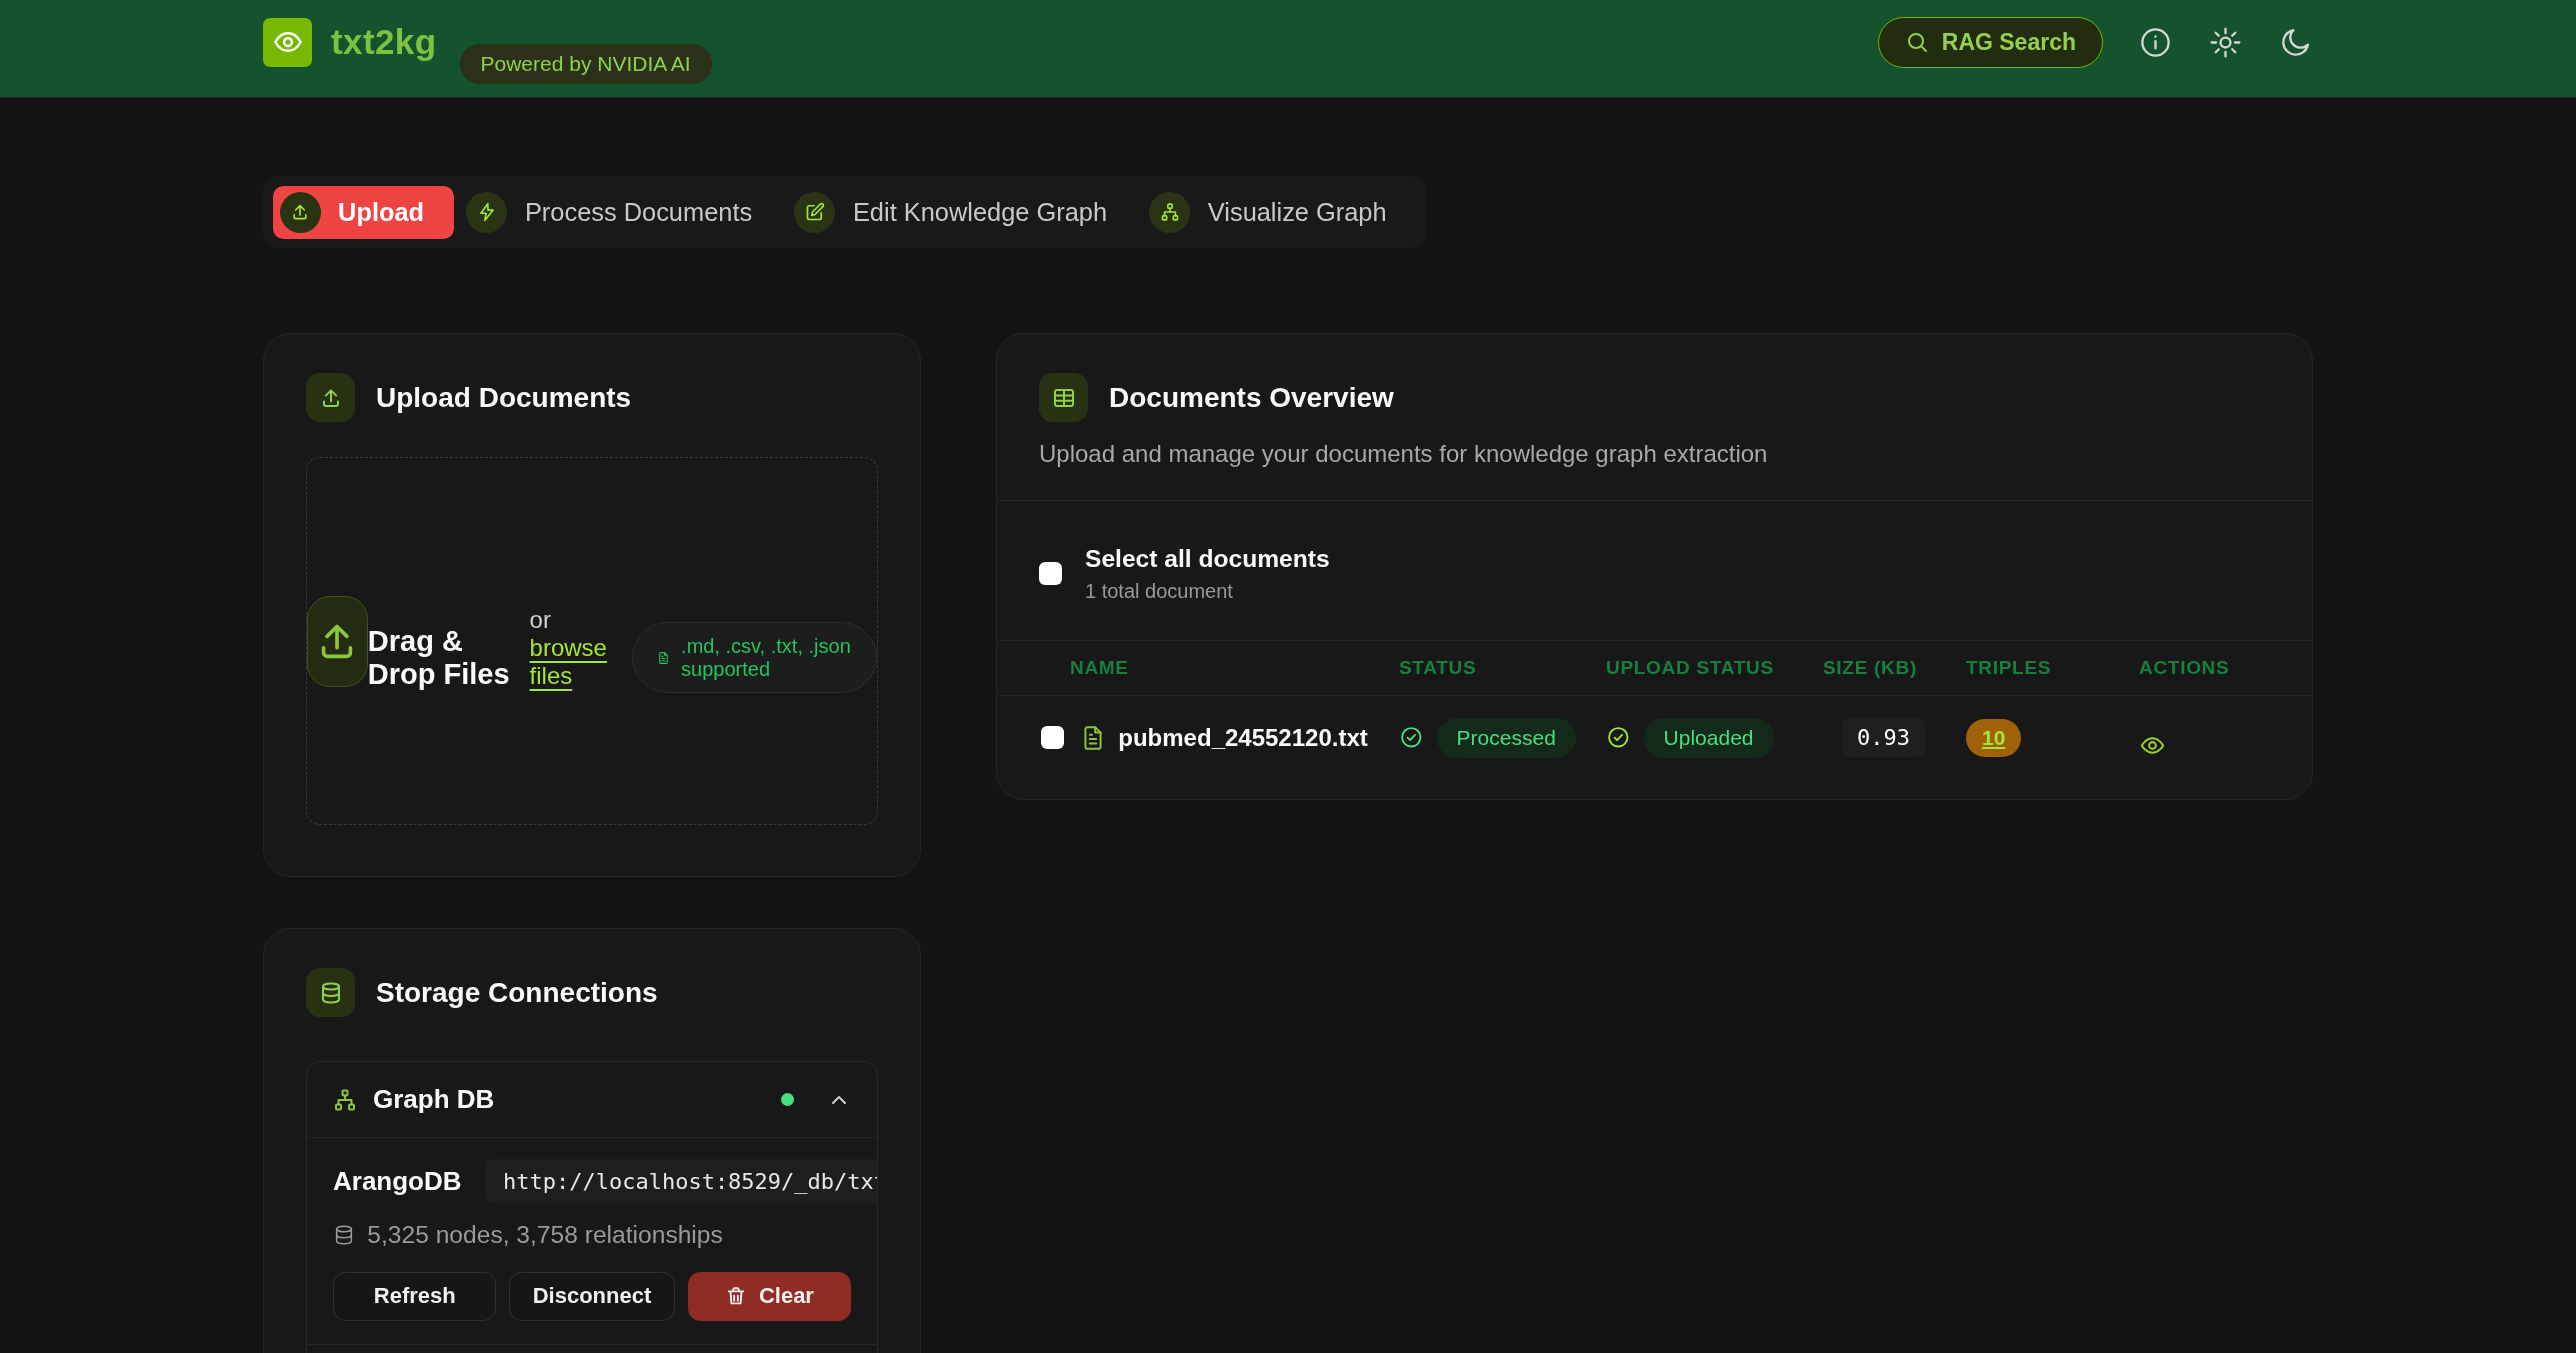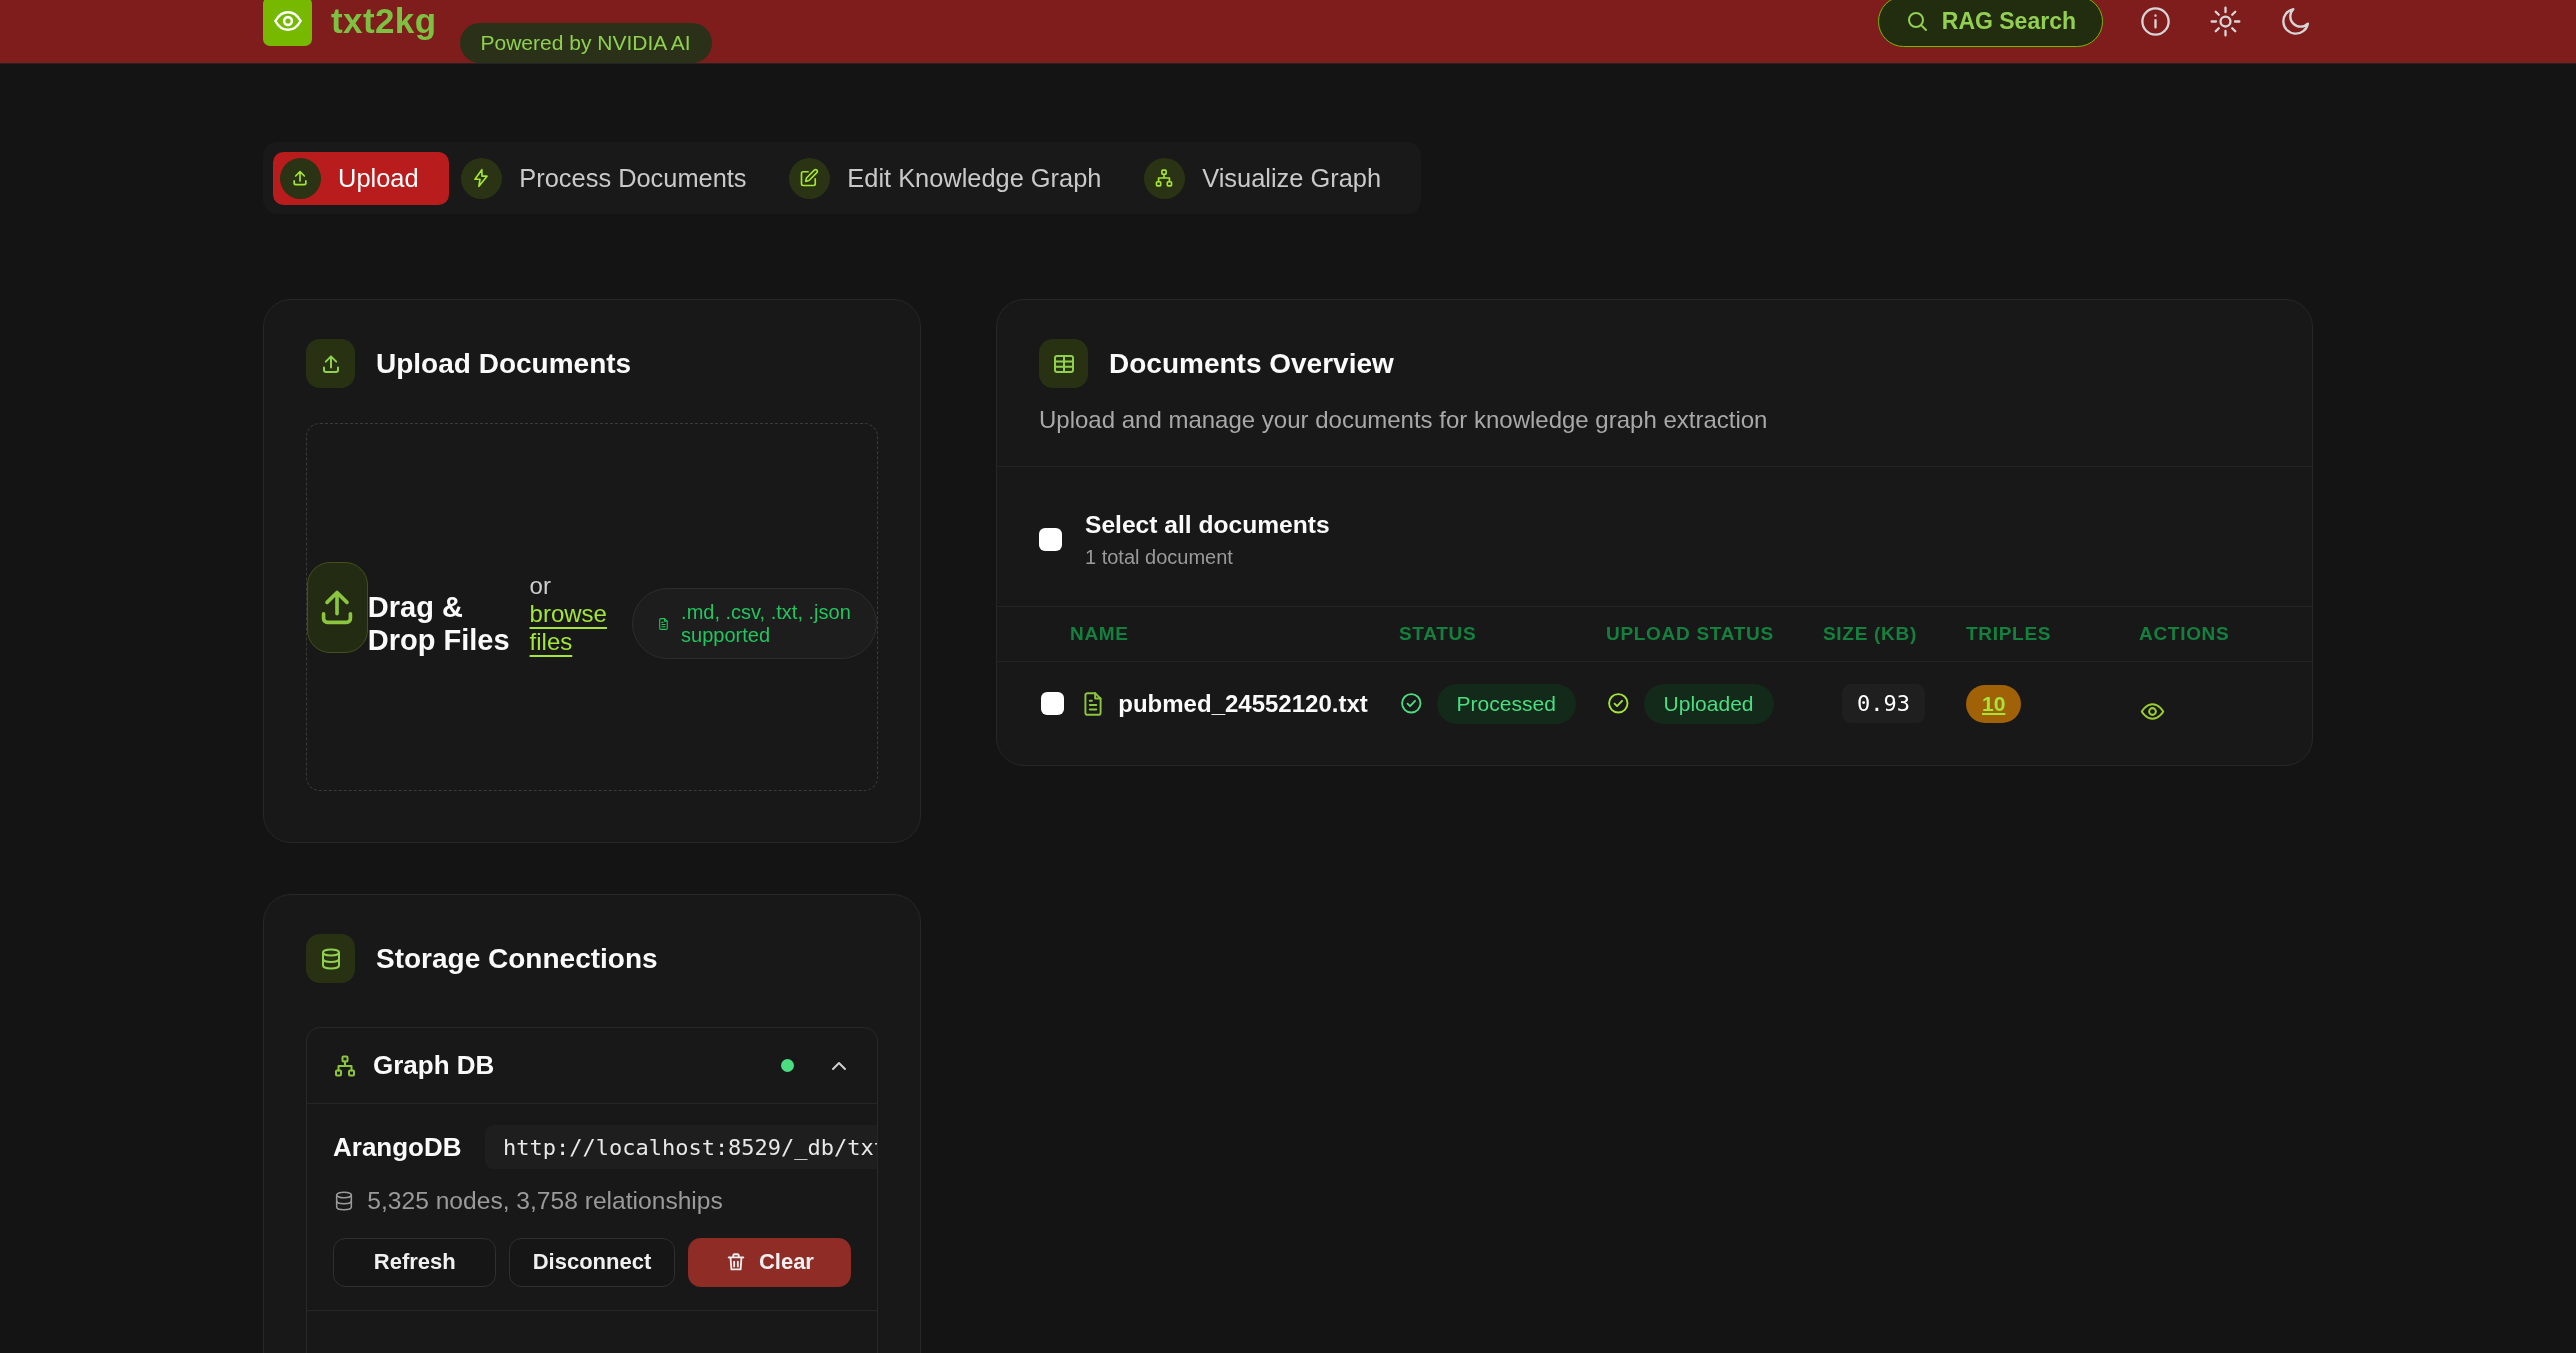--- a/index.html
+++ b/index.html
@@ -15,8 +15,8 @@
 
   
   .topbar {
-    height: 64px; border-bottom: 0.9px solid #242424; background: #7f1d1d;
-    display: flex; align-items: flex-end;
+    height: 98px; border-bottom: 0.9px solid #242424; background: #14532d;
+    display: flex; align-items: flex-start;
   }
   .topbar-inner {
     width: 2050px; margin: 0 auto; display: flex; align-items: center;

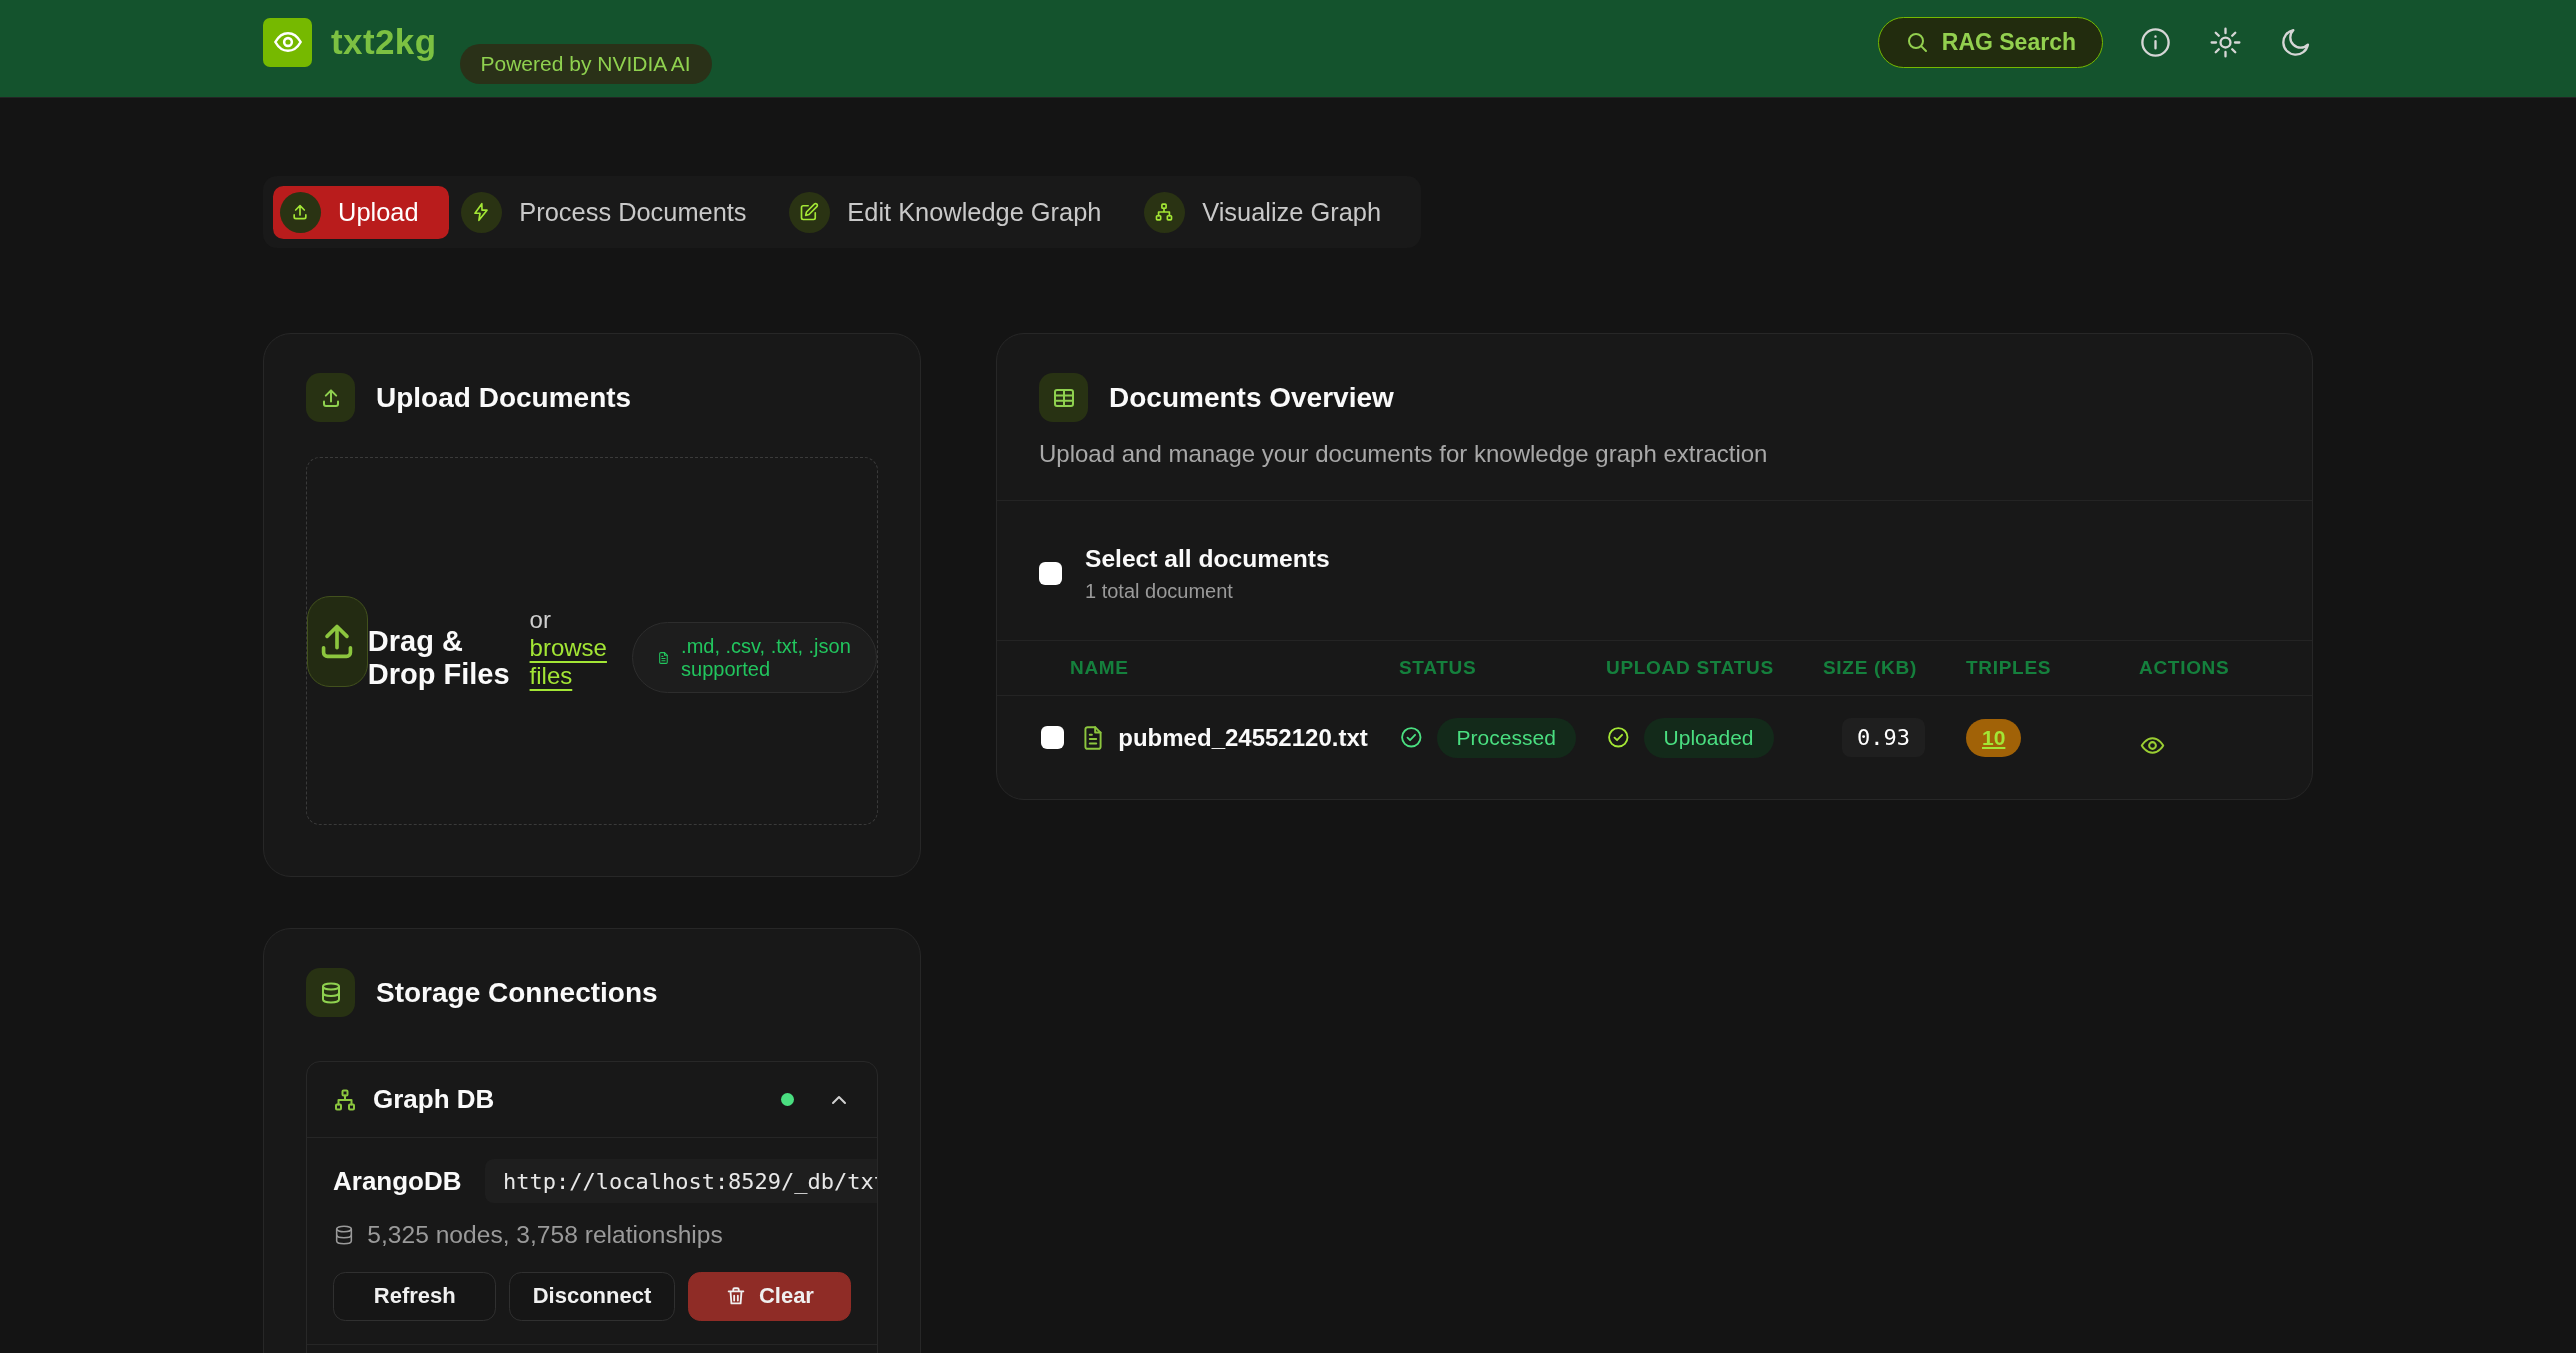--- a/index.html
+++ b/index.html
@@ -53,7 +53,7 @@
     padding: 0 30px 0 7px; border-radius: 10.5px; cursor: pointer;
     font-size: 25.4px; font-weight: 500; color: #c9c9c9; white-space: nowrap;
   }
-  .tab.active { background: #b91c1c; color: #ffffff; font-weight: 400; }
+  .tab.active { background: #ef4444; color: #ffffff; font-weight: 700; }
   .tab-ic {
     width: 41px; height: 41px; border-radius: 50%; background: #2a3313;
     display: flex; align-items: center; justify-content: center; color: #a3e635;

